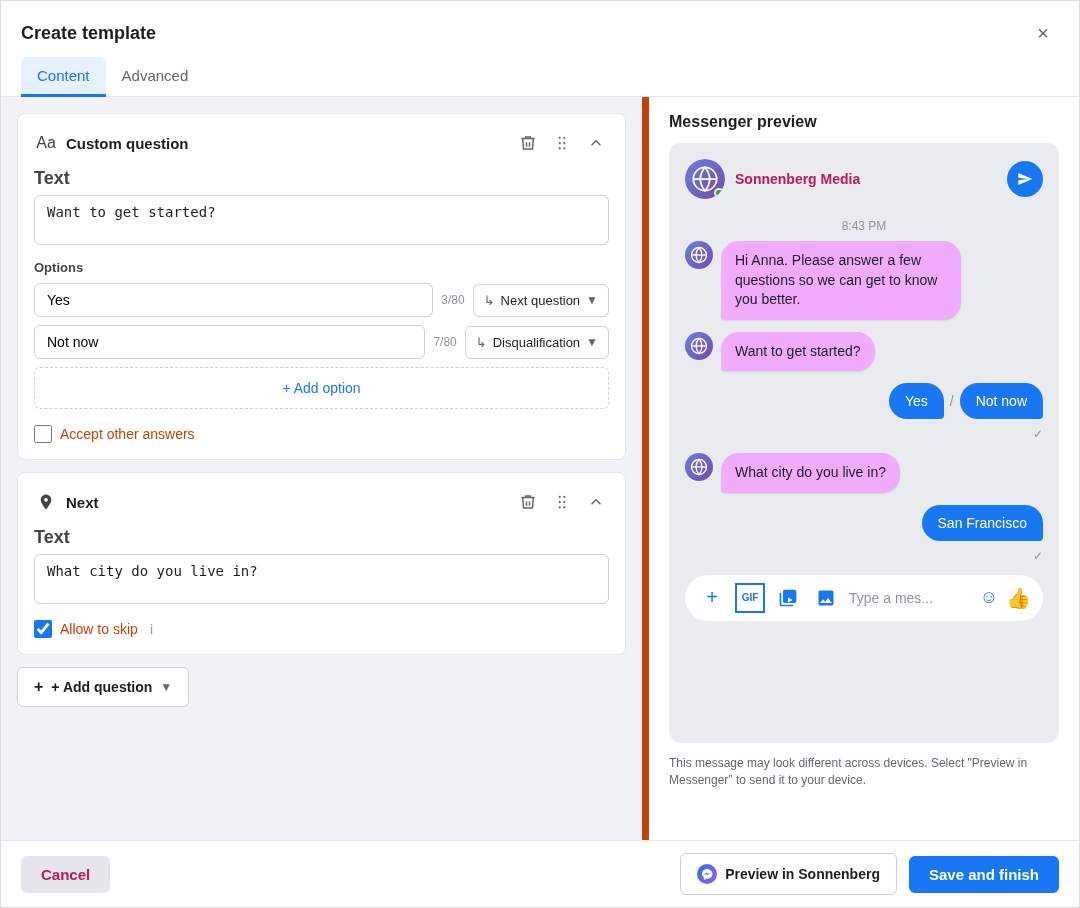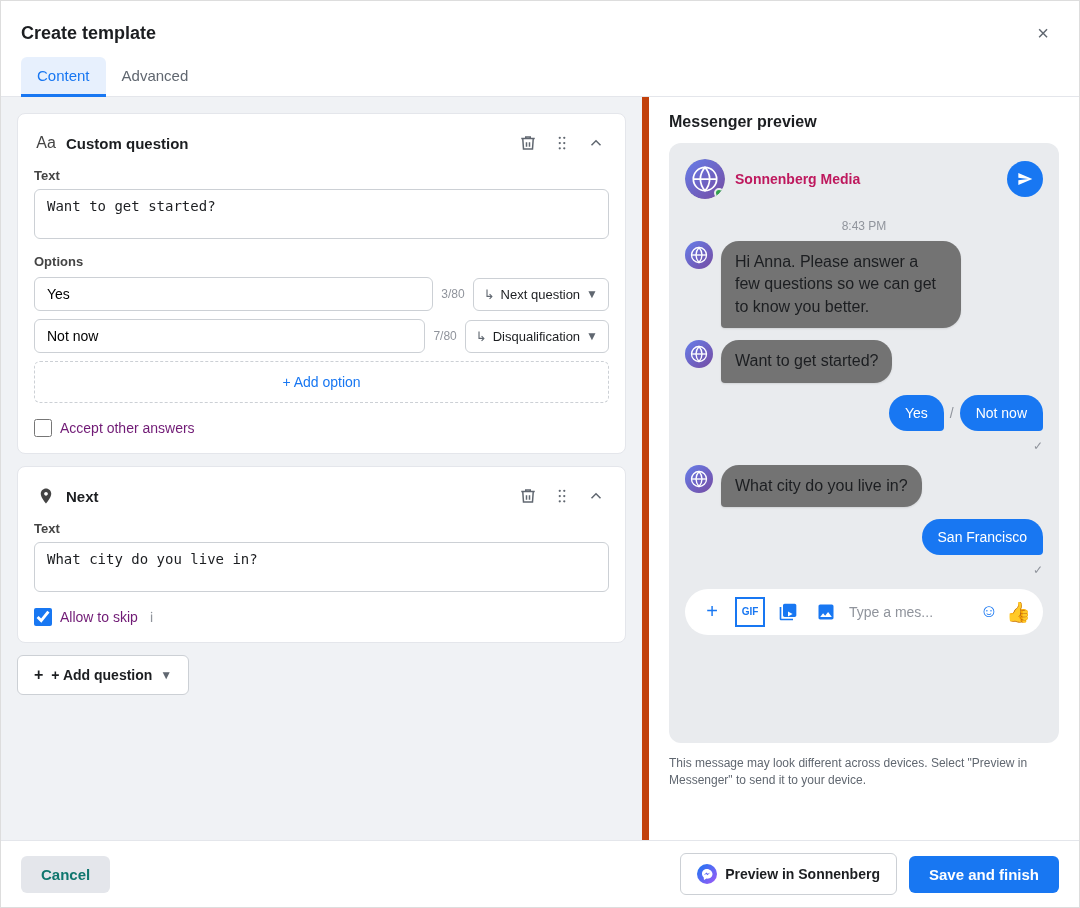--- a/index.html
+++ b/index.html
@@ -27,7 +27,7 @@
     .card-actions { display: flex; gap: 8px; align-items: center; }
     .icon-btn { background: none; border: none; cursor: pointer; color: #606770; padding: 4px; border-radius: 4px; display: flex; align-items: center; }
 
-    .field-label { font-size: 13px; font-weight: 600; color: #444; margin-bottom: 6px; }
+    .field-label { font-size: 18px; font-weight: 600; color: #444; margin-bottom: 6px; }
     .text-input { width: 100%; border: 1px solid #ccd0d5; border-radius: 6px; padding: 8px 12px; font-size: 14px; color: #1c1e21; resize: none; min-height: 48px; outline: none; }
 
     .options-label { font-size: 13px; font-weight: 600; color: #444; margin: 12px 0 8px 0; }

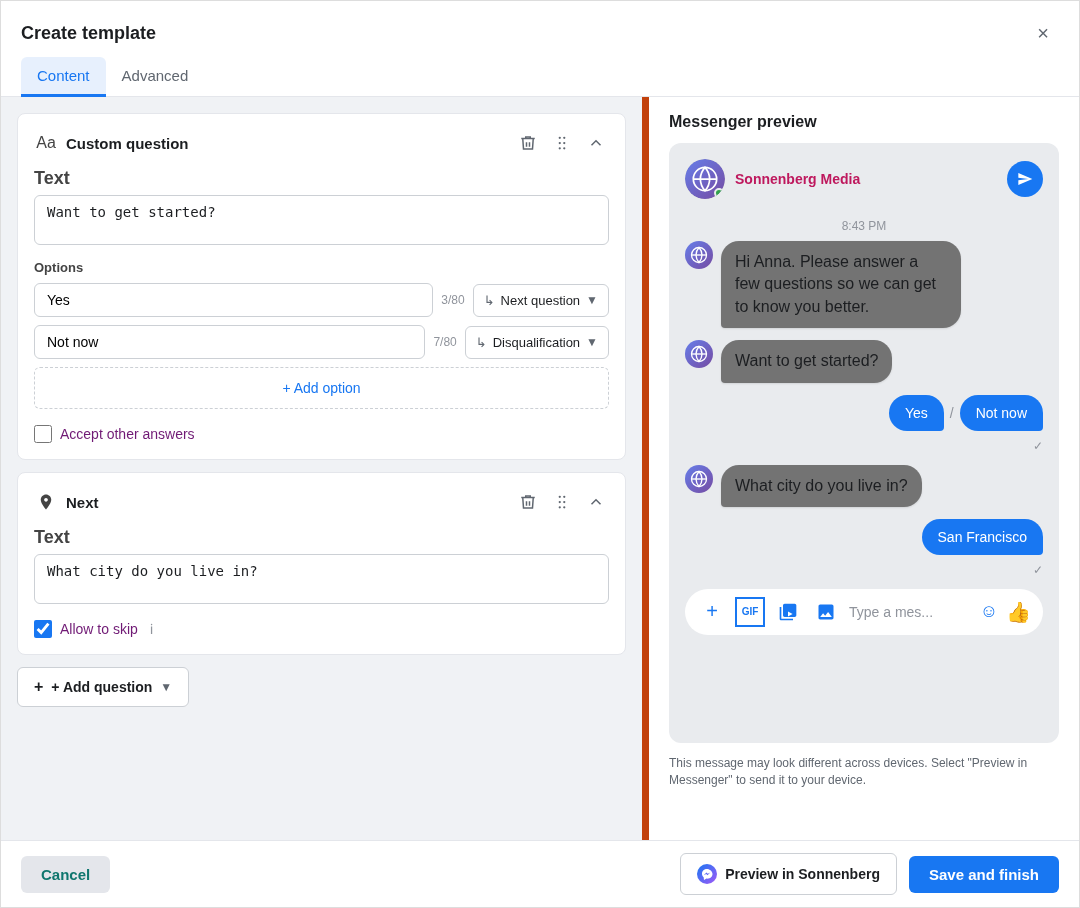--- a/index.html
+++ b/index.html
@@ -64,7 +64,7 @@
 
     .msg-bubble-left { display: flex; align-items: flex-start; gap: 8px; margin-bottom: 12px; }
     .msg-avatar { width: 28px; height: 28px; border-radius: 50%; background: linear-gradient(135deg, #667eea, #764ba2); flex-shrink: 0; display: flex; align-items: center; justify-content: center; }
-    .bubble-left { background: #737373; border-radius: 18px 18px 18px 4px; padding: 10px 14px; font-size: 16px; color: #1c1e21; max-width: 240px; line-height: 1.4; box-shadow: 0 1px 2px rgba(0,0,0,0.1); }
+    .bubble-left { background: #f0abfc; border-radius: 18px 18px 18px 4px; padding: 10px 14px; font-size: 14px; color: #1c1e21; max-width: 240px; line-height: 1.4; box-shadow: 0 1px 2px rgba(0,0,0,0.1); }
 
     .msg-right-group { display: flex; flex-direction: column; align-items: flex-end; margin-bottom: 12px; gap: 6px; }
     .bubble-right { background: #1877f2; border-radius: 18px 18px 4px 18px; padding: 10px 16px; font-size: 14px; color: #fff; font-weight: 500; cursor: pointer; }

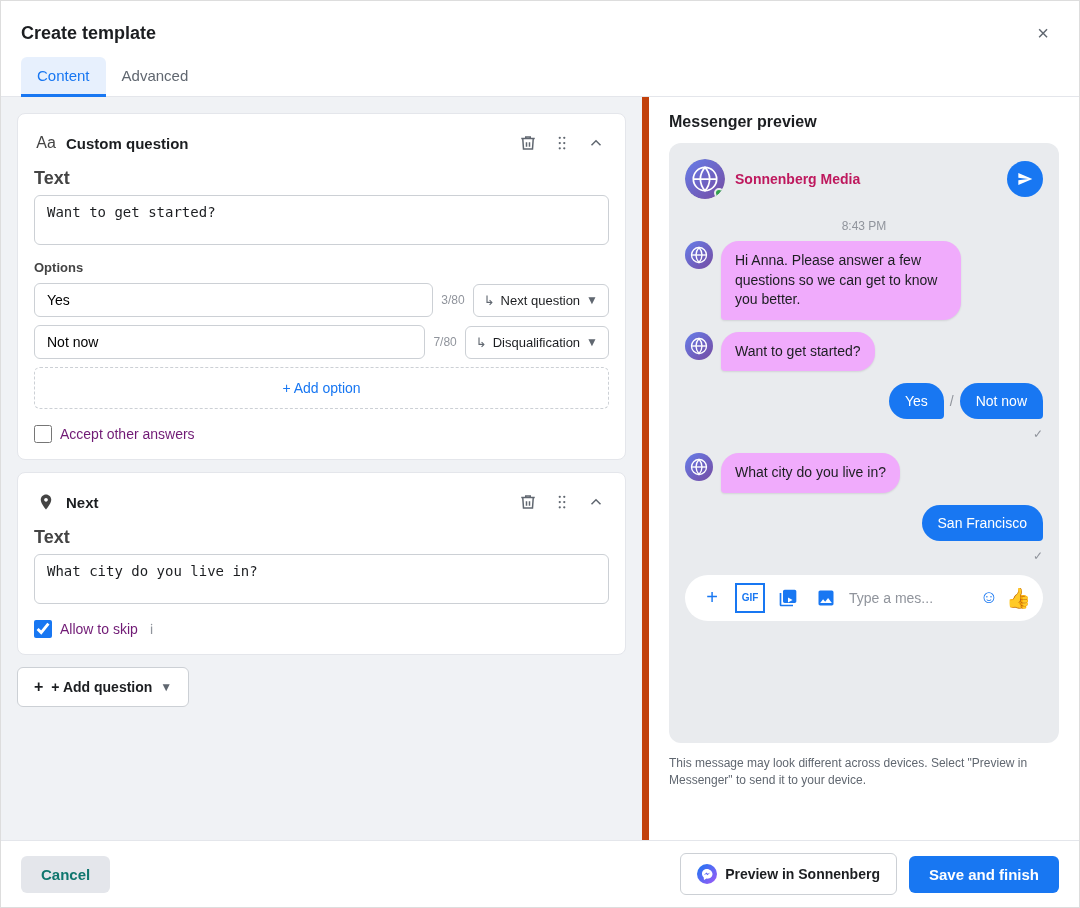--- a/index.html
+++ b/index.html
@@ -42,7 +42,7 @@
 
     .checkbox-row { display: flex; align-items: center; gap: 8px; margin-top: 4px; }
     .checkbox-input { width: 18px; height: 18px; cursor: pointer; accent-color: #1877f2; }
-    .checkbox-label { font-size: 14px; color: #701a75; }
+    .checkbox-label { font-size: 14px; color: #c2410c; }
 
     .add-question-btn { background: #fff; border: 1px solid #ccd0d5; border-radius: 6px; padding: 10px 16px; font-size: 14px; font-weight: 600; cursor: pointer; display: flex; align-items: center; gap: 8px; color: #1c1e21; margin-top: 4px; }
 

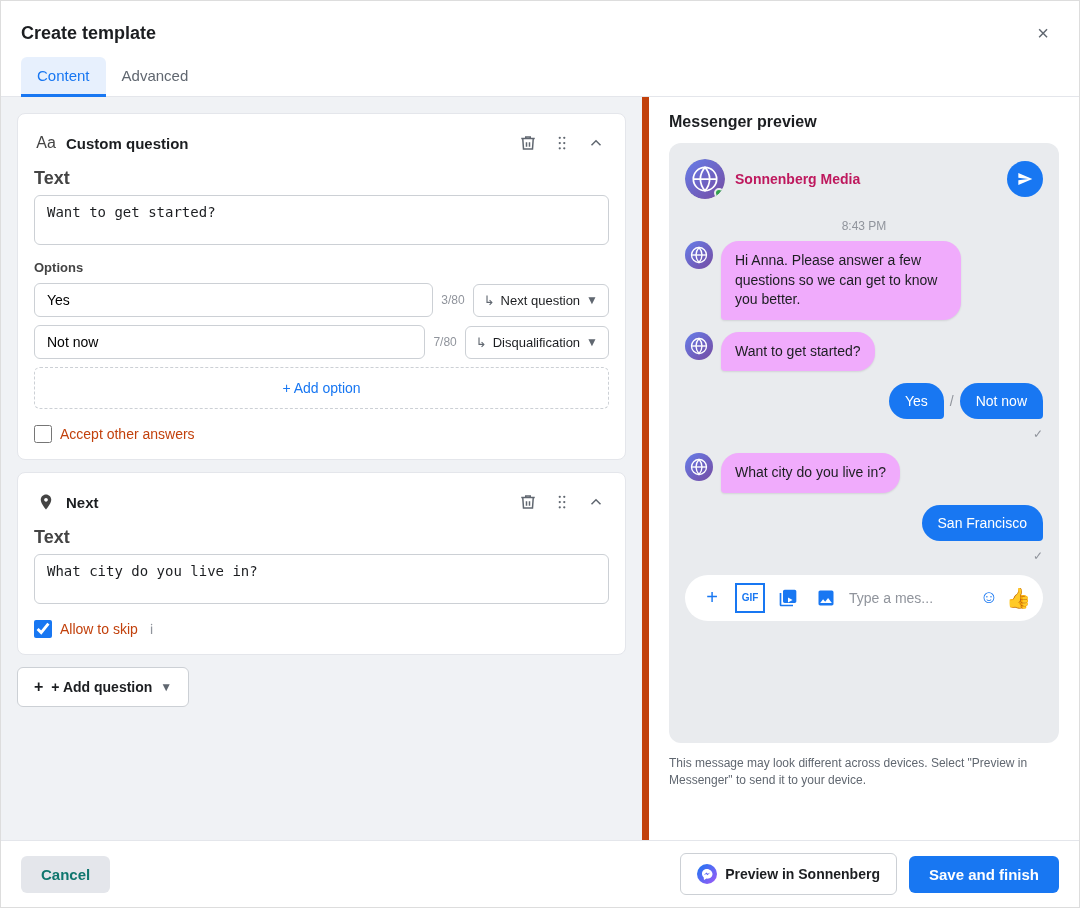--- a/index.html
+++ b/index.html
@@ -85,7 +85,7 @@
 
     
     .modal-footer { border-top: 1px solid #e4e6eb; padding: 12px 20px; display: flex; justify-content: space-between; align-items: center; background: #fff; }
-    .cancel-btn { background: #e4e6eb; border: none; border-radius: 6px; padding: 10px 20px; font-size: 15px; font-weight: 600; cursor: pointer; color: #0f766e; }
+    .cancel-btn { background: #e4e6eb; border: none; border-radius: 6px; padding: 10px 20px; font-size: 15px; font-weight: 600; cursor: pointer; color: #be185d; }
     .footer-right { display: flex; gap: 12px; align-items: center; }
     .preview-messenger-btn { background: #fff; border: 1px solid #ccd0d5; border-radius: 6px; padding: 10px 16px; font-size: 14px; font-weight: 600; cursor: pointer; color: #1c1e21; display: flex; align-items: center; gap: 8px; }
     .save-finish-btn { background: #1877f2; border: none; border-radius: 6px; padding: 10px 20px; font-size: 15px; font-weight: 600; cursor: pointer; color: #fff; }

